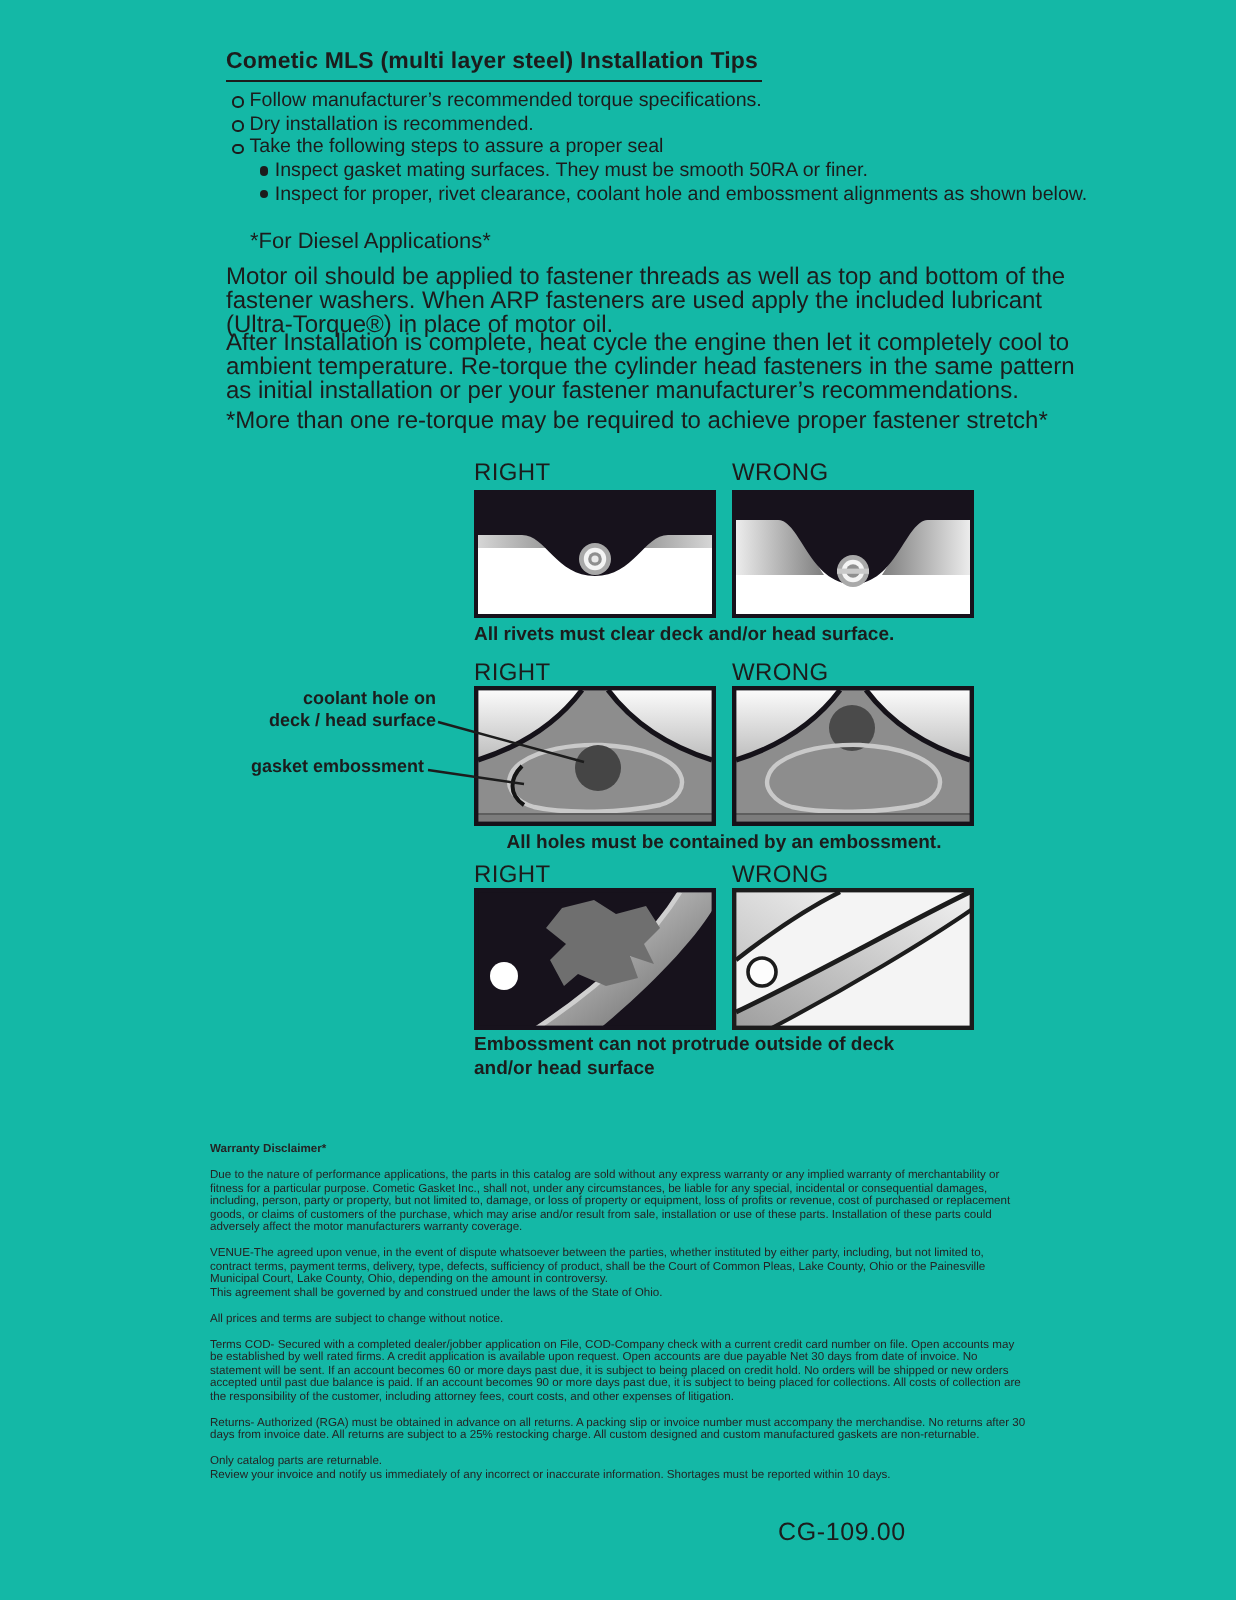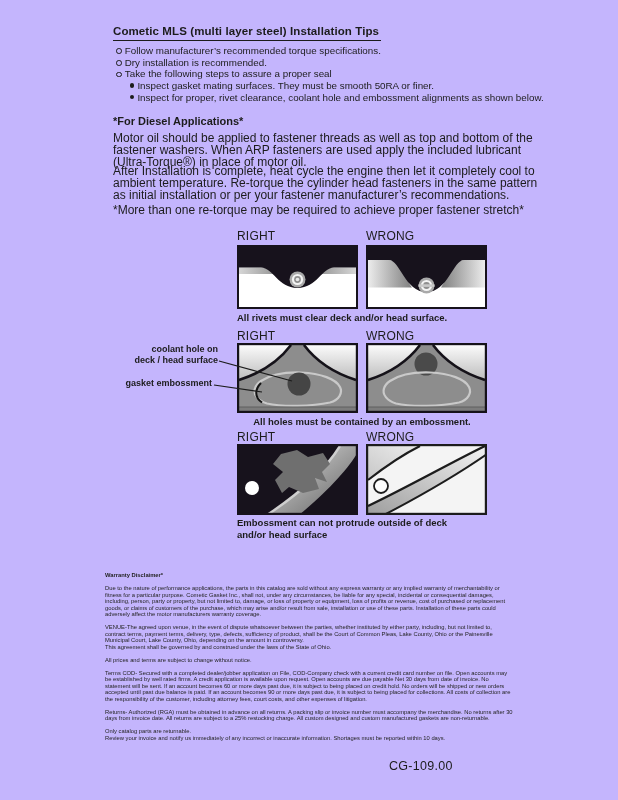--- a/index.html
+++ b/index.html
@@ -4,7 +4,7 @@
 <style>
   html,body { margin:0; padding:0; background:#ffffff; }
   .page {
-    position:relative; width:618px; height:800px; background:#c4b5fd;
+    position:relative; width:618px; height:800px; background:#14b8a6;
     font-family:"Liberation Sans","DejaVu Sans",sans-serif; color:#1c1c1c;
     overflow:hidden;
   }

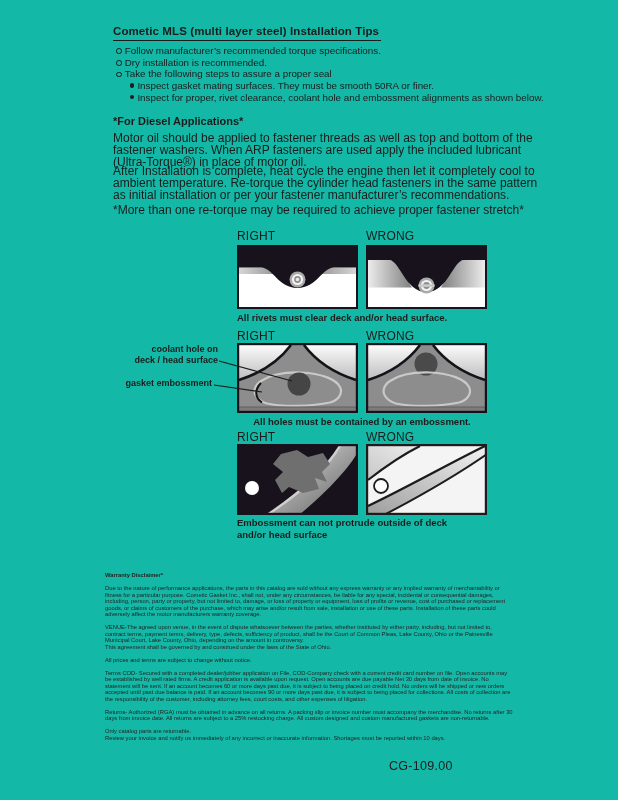--- a/index.html
+++ b/index.html
@@ -28,7 +28,7 @@
   }
 
   
-  .diesel-h { left:113px; top:115px; font-size:11px; font-weight:bold; }
+  .diesel-h { left:125px; top:115px; font-size:11px; font-weight:normal; }
   .para { left:113px; width:434px; font-size:12px; line-height:11.8px; }
 
   

